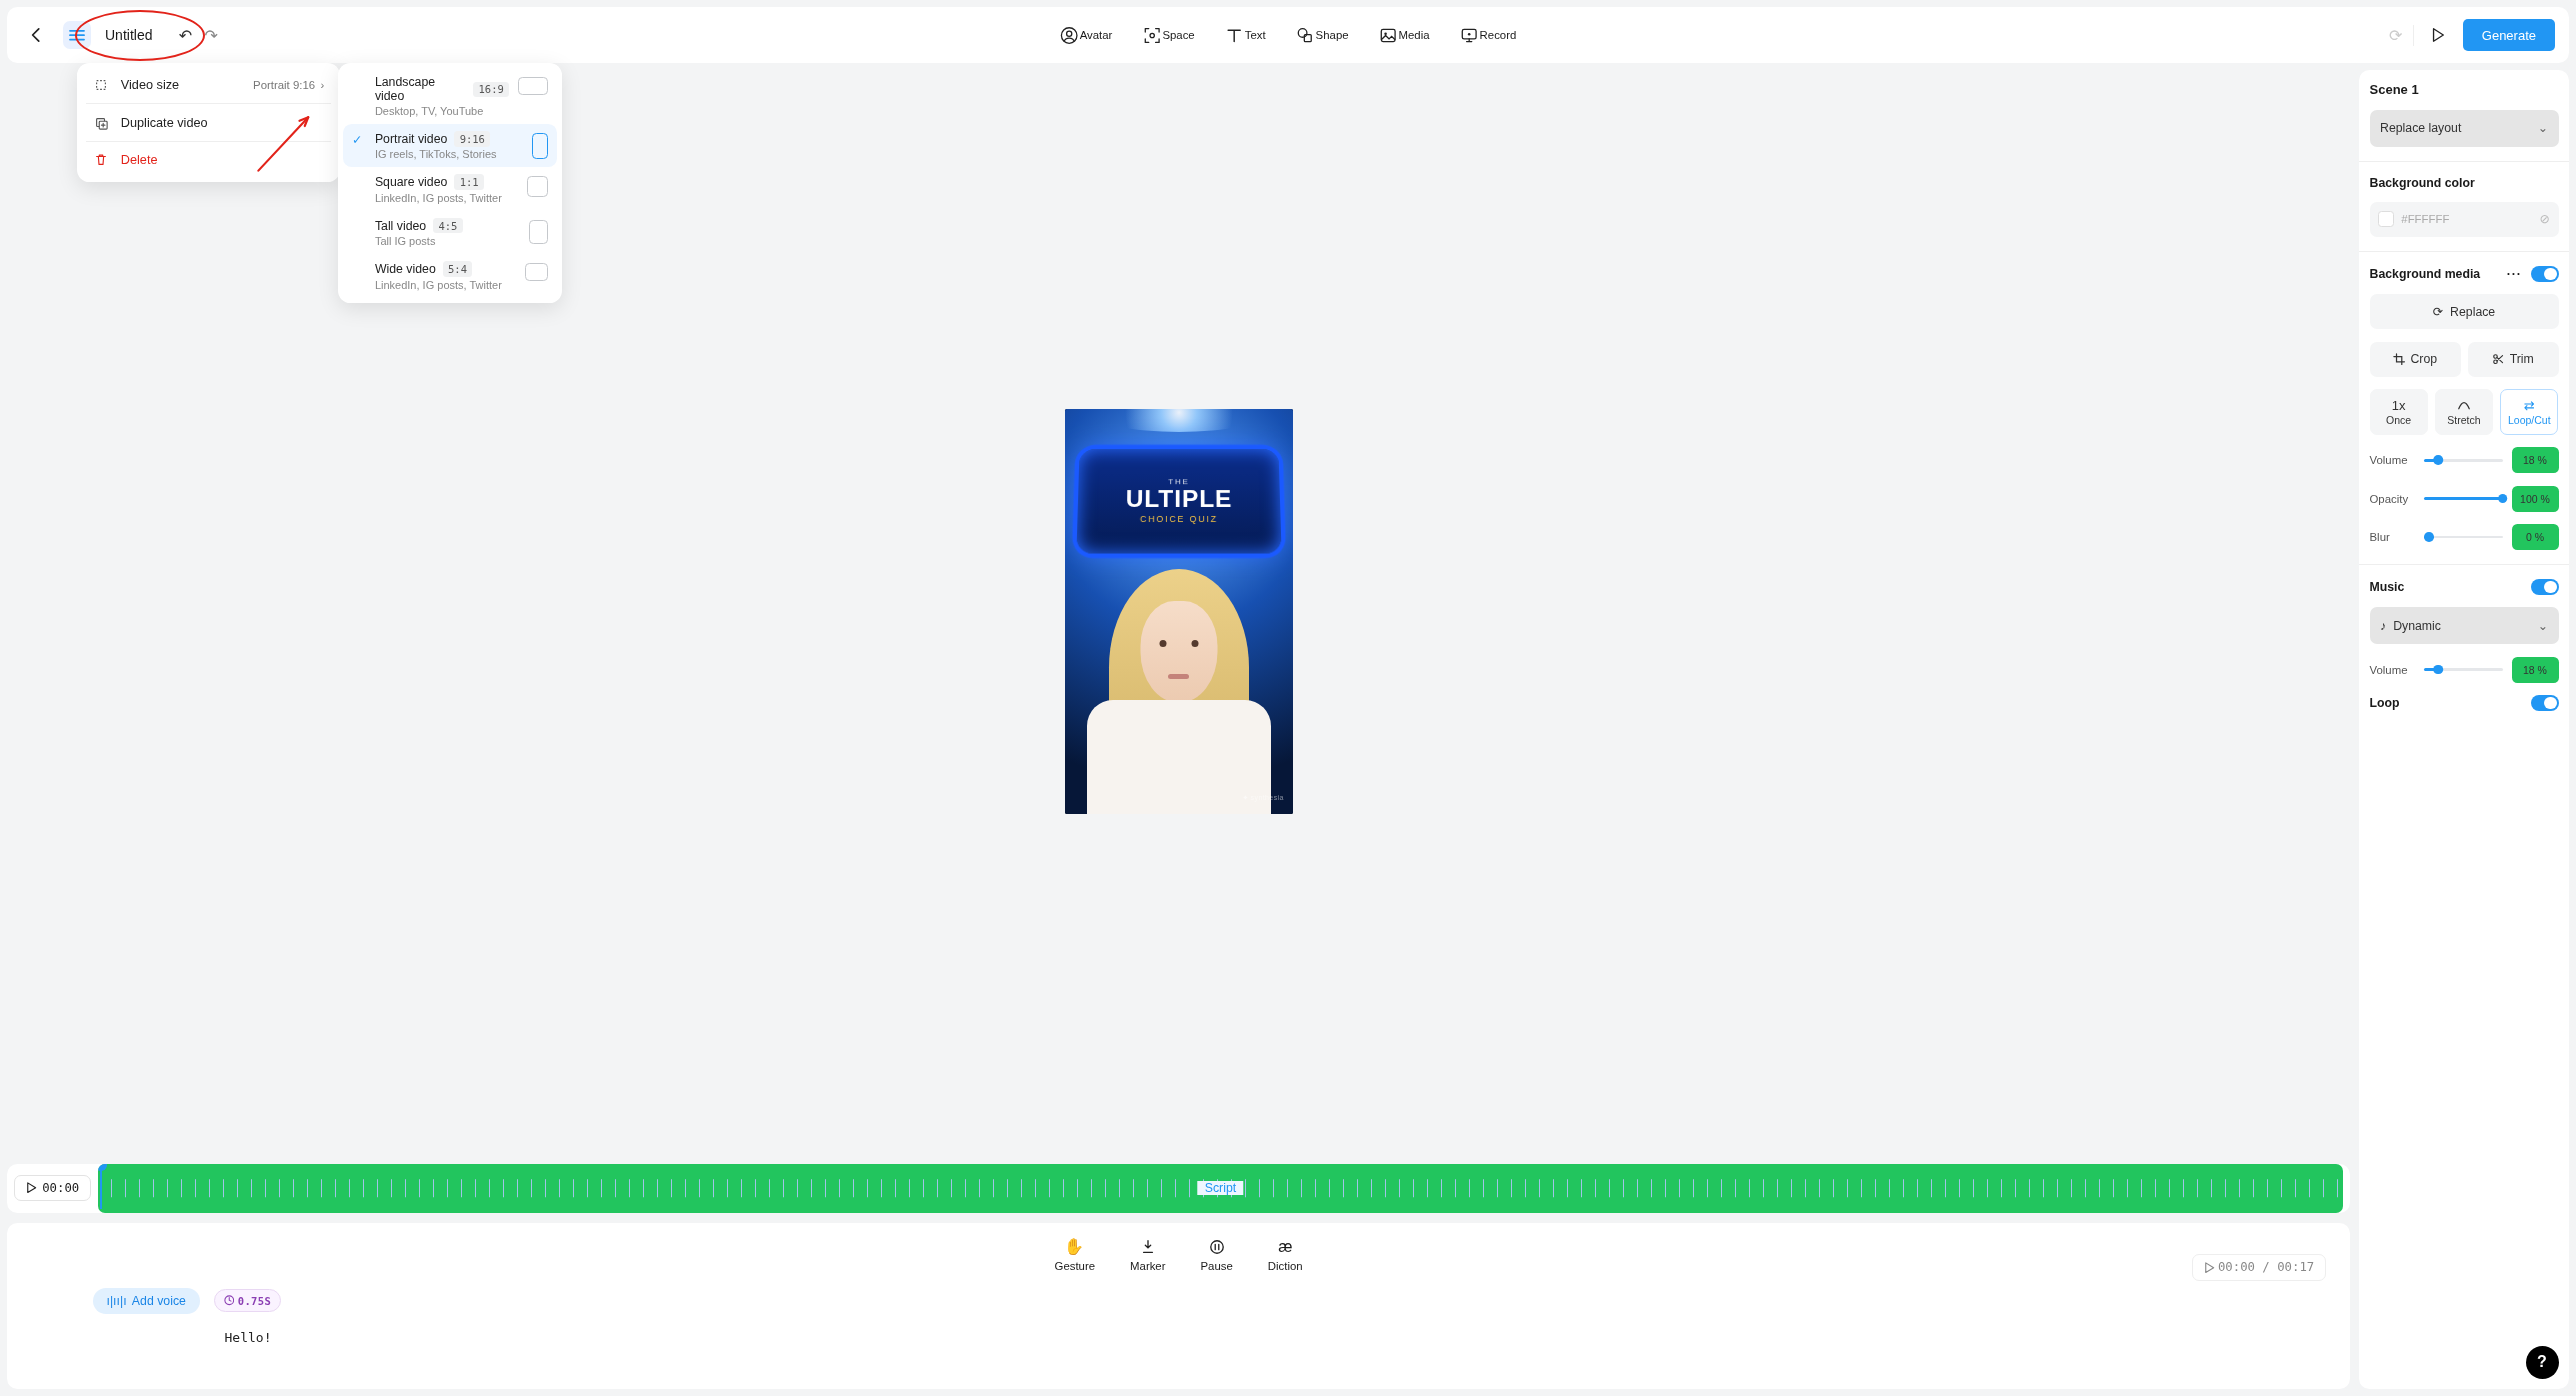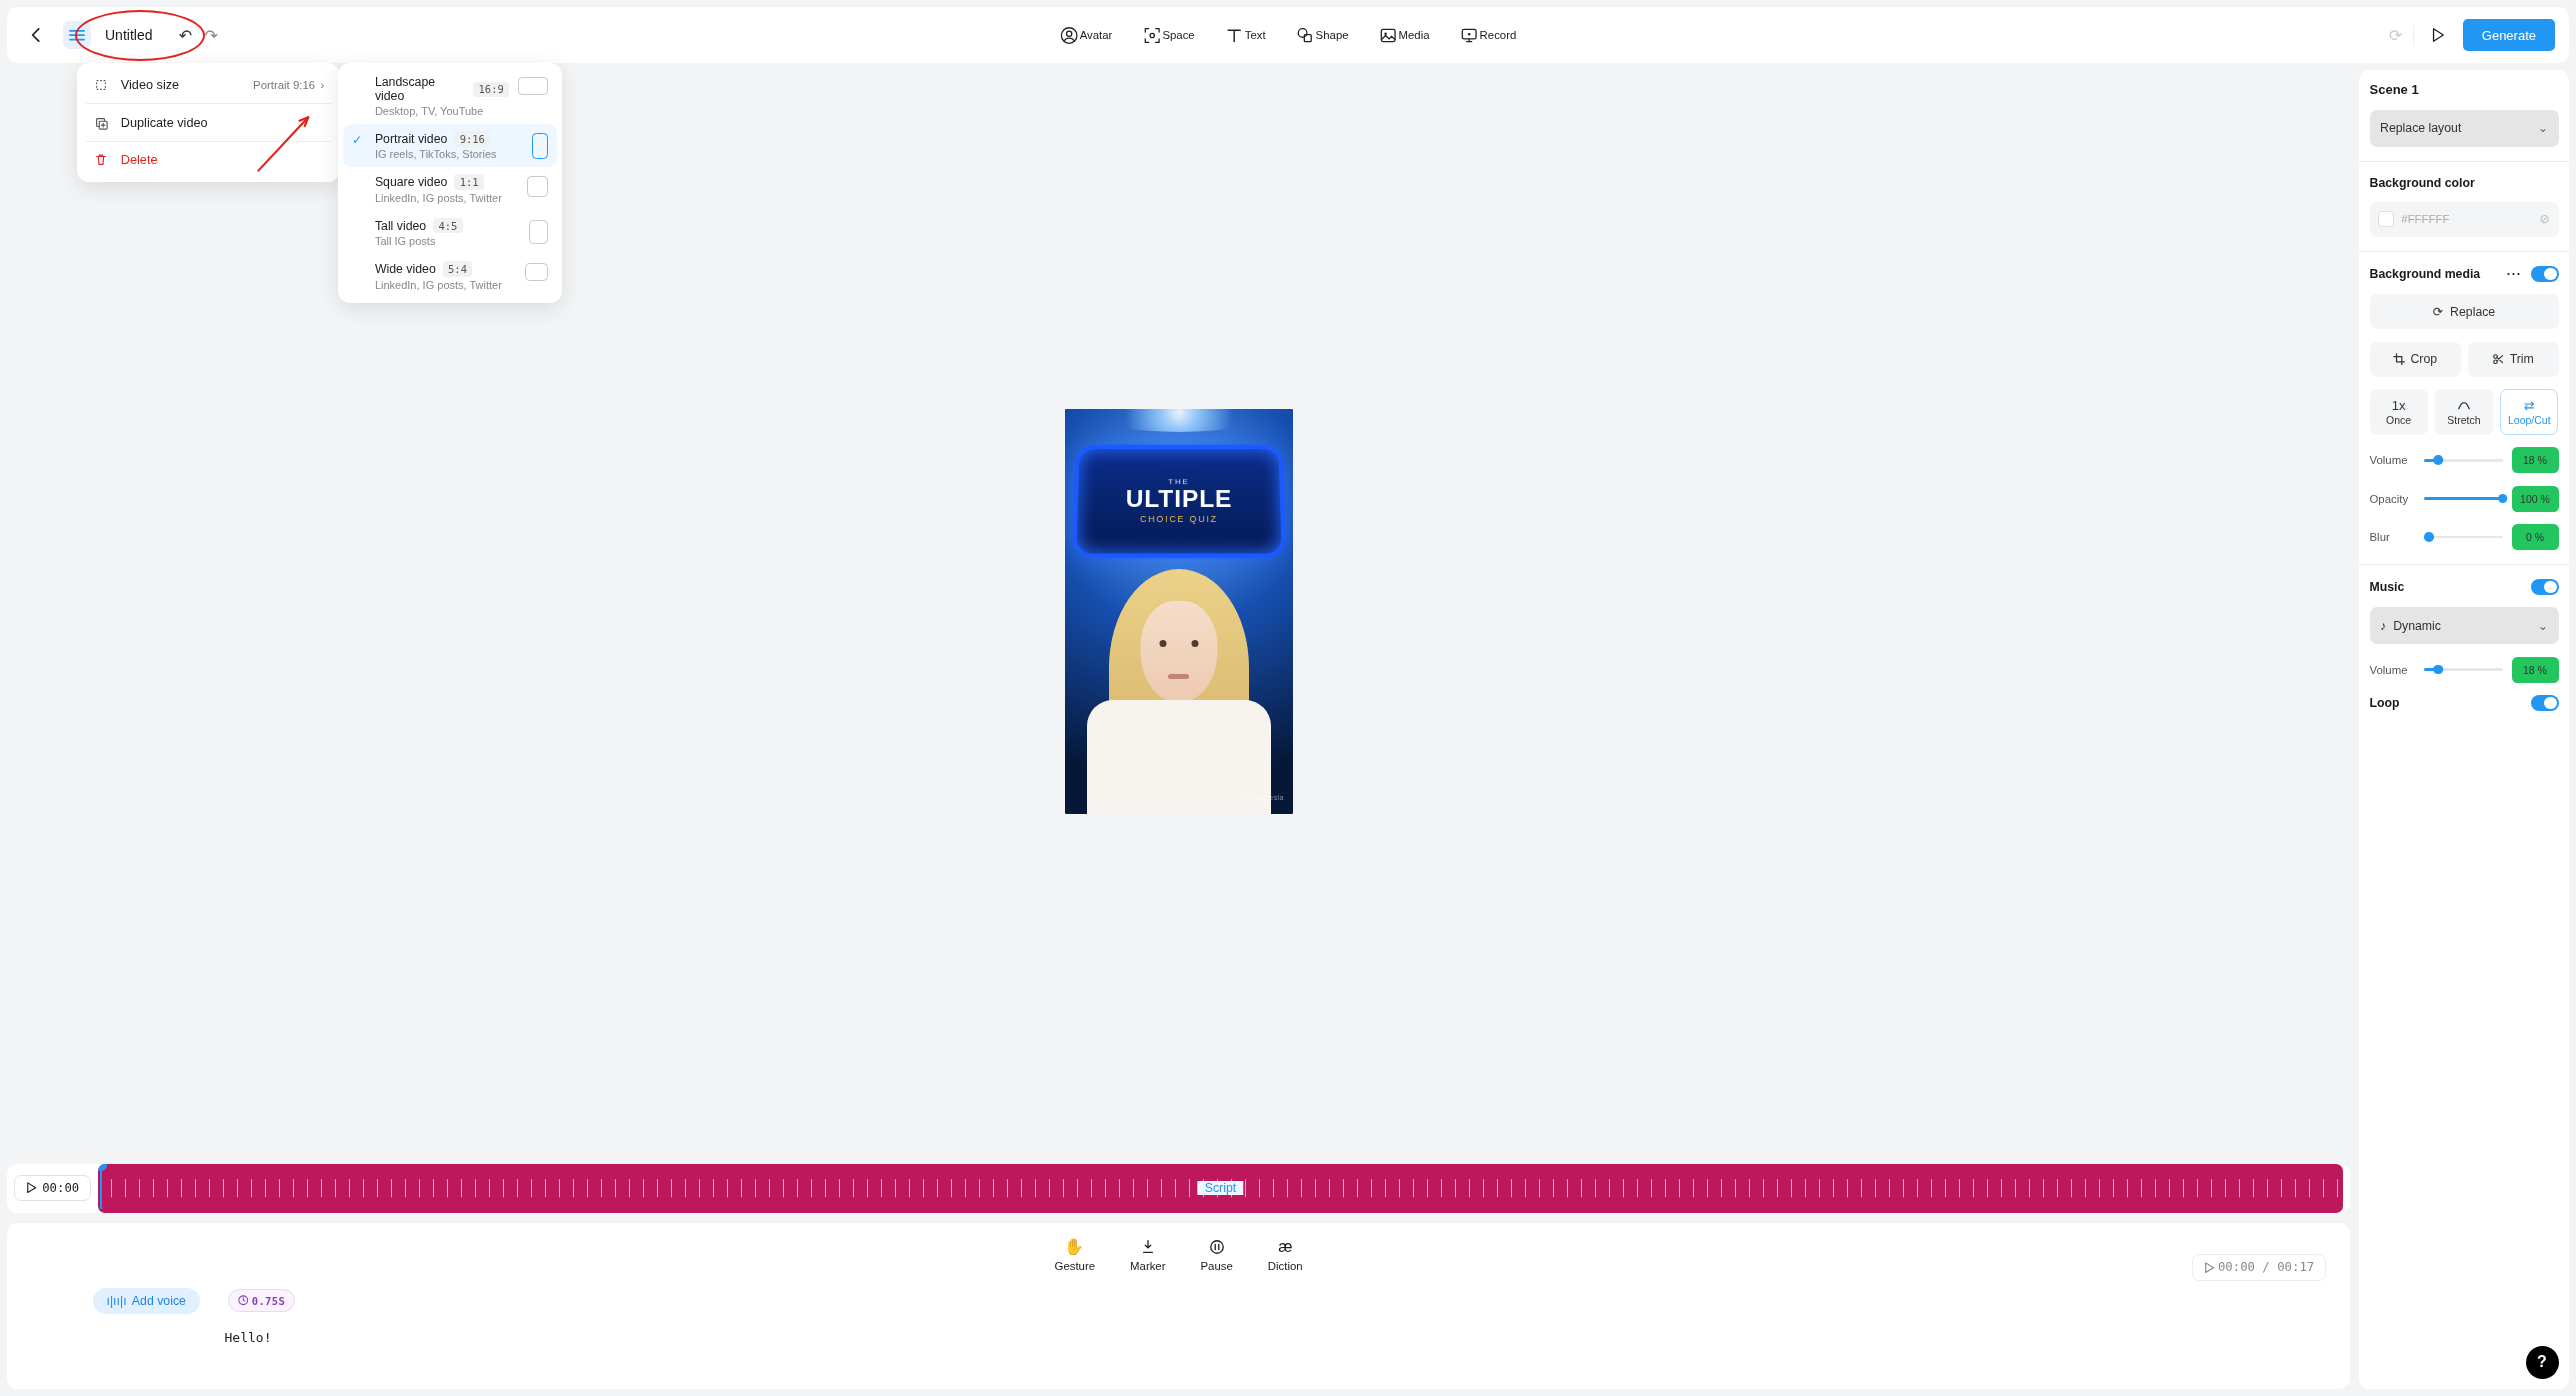--- a/index.html
+++ b/index.html
@@ -62,7 +62,7 @@
   .timeline-bar { height: 49px; border-radius: 10.5px; background: #fff; display: flex; align-items: center; padding: 0 7px; gap: 0; }
   .time-display { display: flex; align-items: center; gap: 5.3px; border: 0.9px solid #e3e3e3; border-radius: 7px; padding: 5.3px 10.5px; font-weight: 500; margin-right: 0; }
   .time-time { font-family: ui-monospace, monospace; }
-  .tick-region { flex: 1; height: 100%; position: relative; background: #be185d; border-radius: 7px; margin-left: 7px; overflow:hidden; }
+  .tick-region { flex: 1; height: 100%; position: relative; background: #22c55e; border-radius: 7px; margin-left: 7px; overflow:hidden; }
   .tick-inner { position:absolute; left:0; right:0; top:50%; transform:translateY(-50%); height:17.5px; background: repeating-linear-gradient(to right, transparent 0, transparent 13px, #a1c4e8 13px, #a1c4e8 14px); }
   .playhead { position:absolute; left:0; top:0; bottom:0; width:8.8px; }
   .playhead-dot { width:12.3px; height:12.3px; background:#2196f3; border-radius:50%; position:absolute; top:-5.3px; left:-2.6px; }

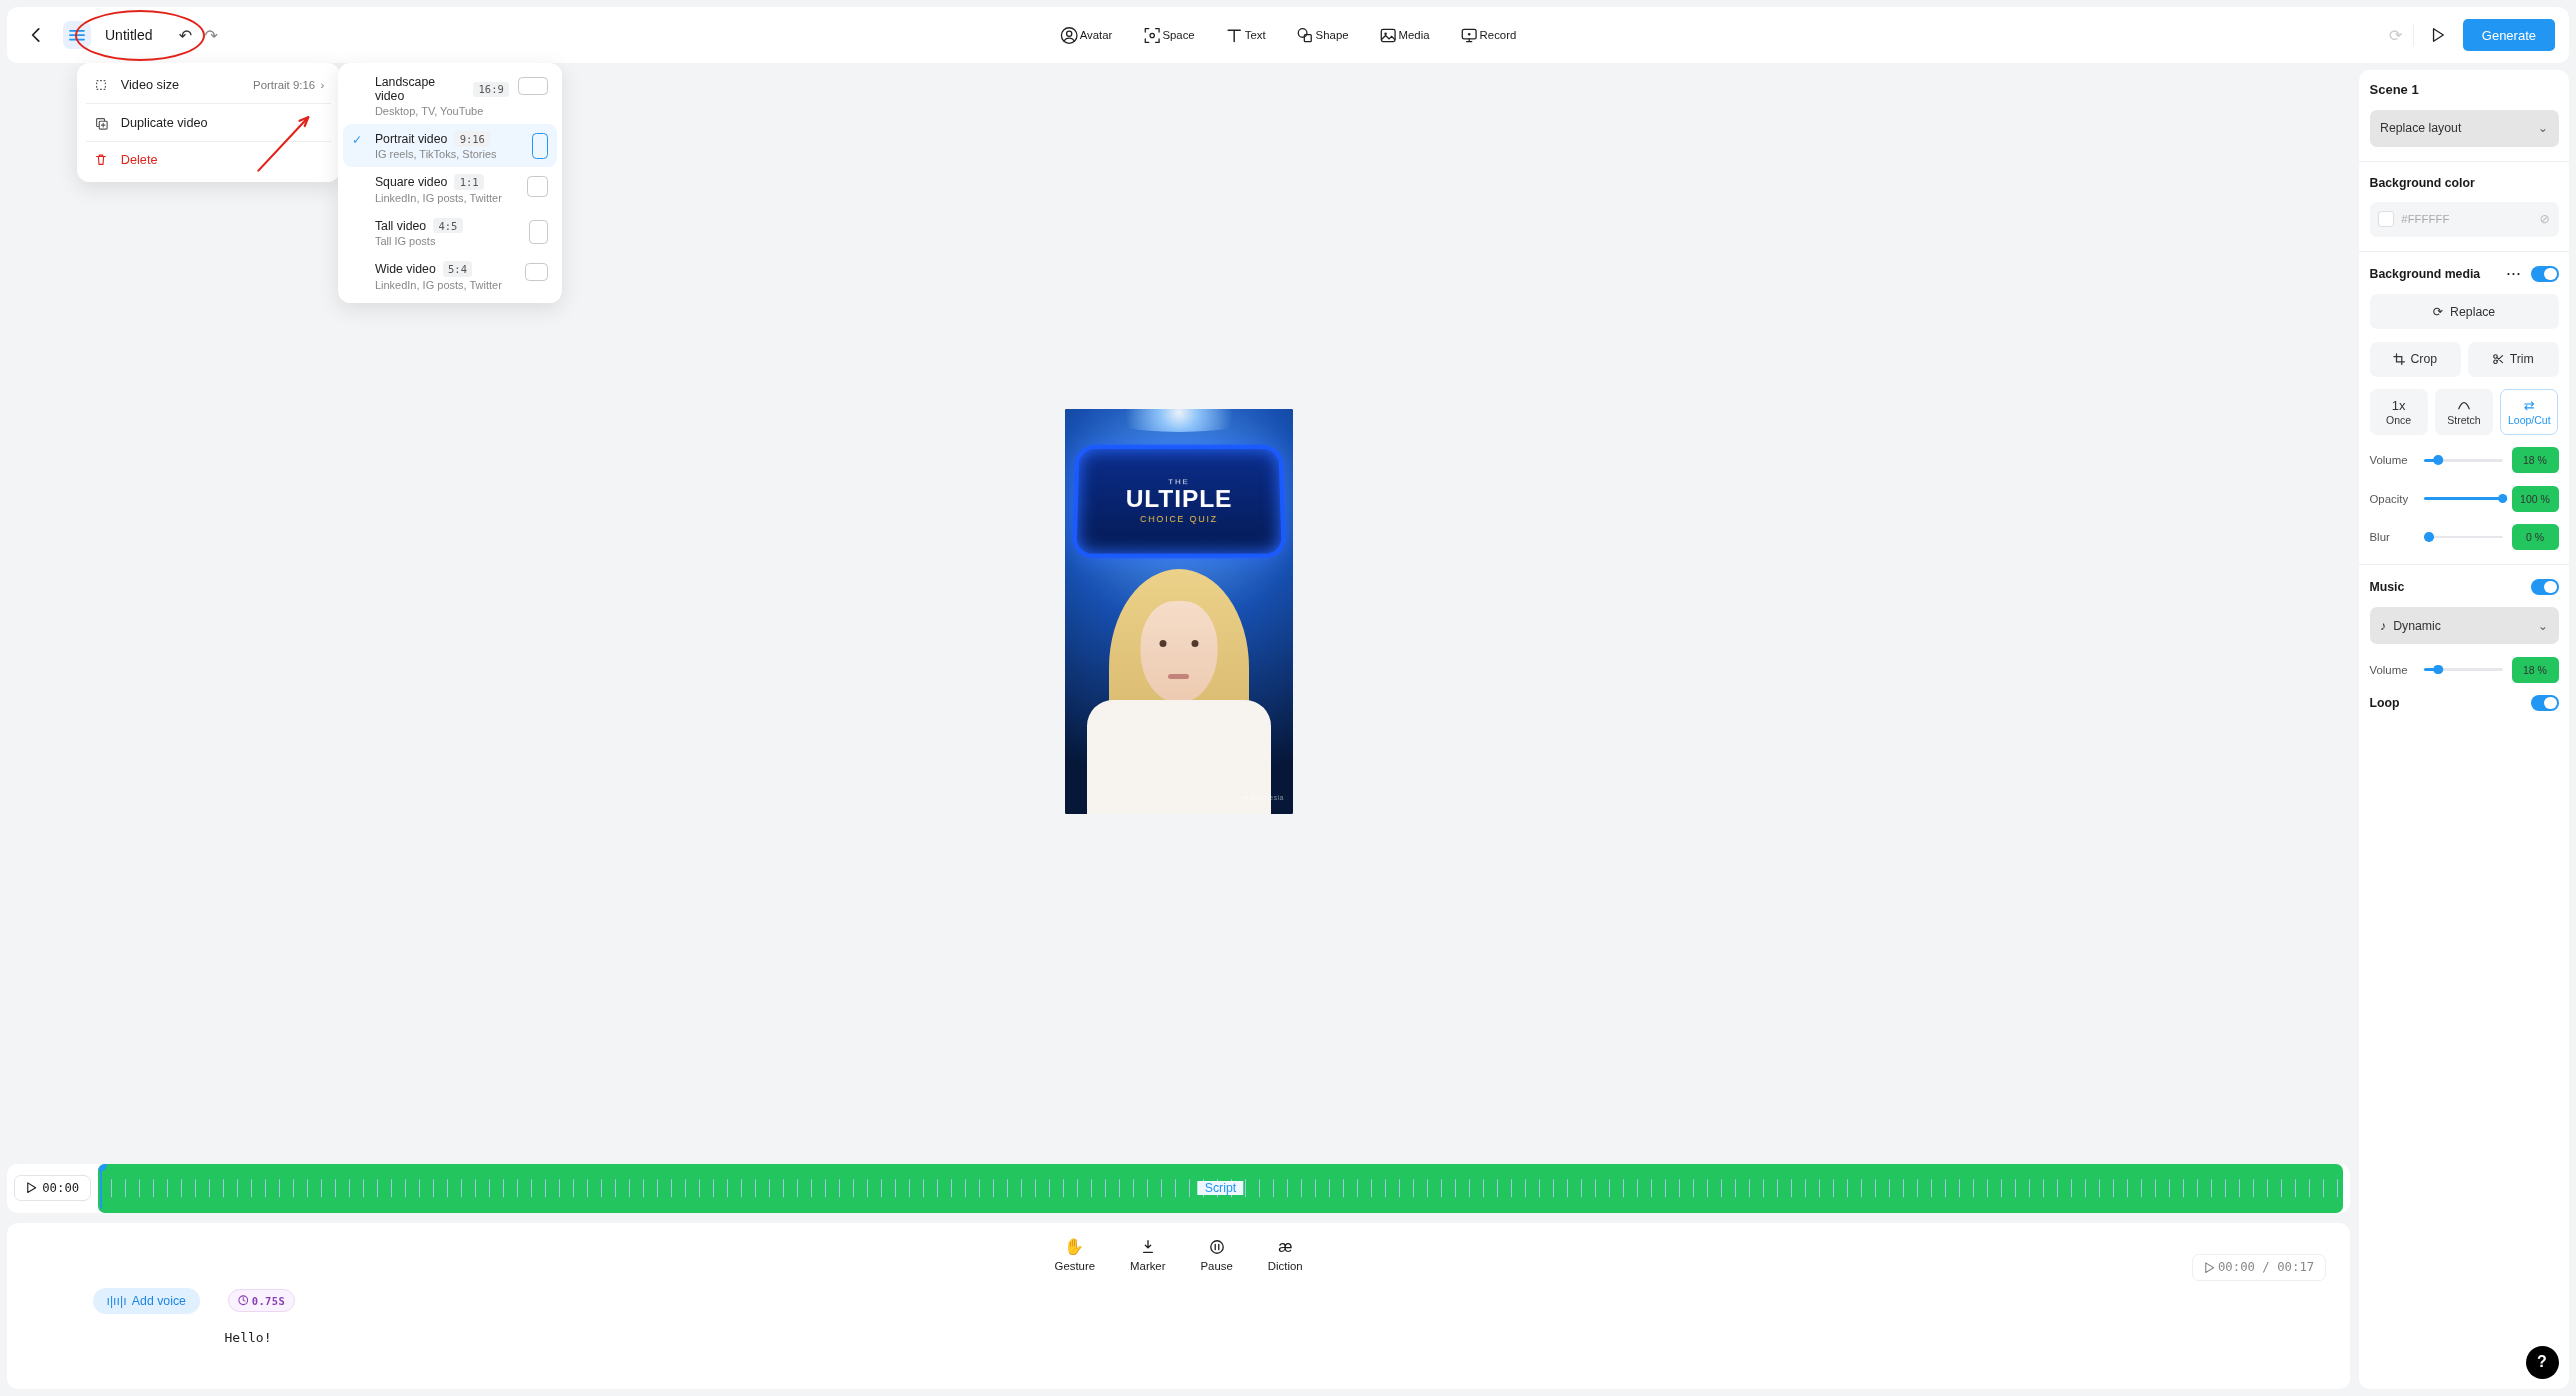--- a/index.html
+++ b/index.html
@@ -77,7 +77,7 @@
   .script-tool span { font-size:11.4px; }
   .script-time { position:absolute; right:7px; top:17px; display:flex; align-items:center; gap:3px; border:0.9px solid #eee; border-radius:7px; padding:5.3px 10.5px; color:#888; font-family: ui-monospace, monospace; cursor:pointer; }
   .script-time-icon { color:#888; }
-  .chips-row { display:flex; gap:28px; padding-left: 68px; align-items: center; }
+  .chips-row { display:flex; gap:14px; padding-left: 68px; align-items: center; }
   .voice-chip { display:flex; align-items:center; gap:5.3px; background:#e1f0fe; color:#1a85e6; border-radius:16px; padding:6.1px 14px; font-size:12.3px; cursor:pointer; }
   .pause-chip { display:flex; align-items:center; gap:3.5px; border:0.9px solid #e9d8f3; background:#faf3ff; color:#8b3fb3; font-family: ui-monospace, monospace; font-size:10.5px; font-weight:600; border-radius:14px; padding:4.4px 8.8px; cursor:pointer; letter-spacing:0.4px; }
   .script-text { font-family: ui-monospace, monospace; font-size:13px; padding-left: 200px; color:#222; }

